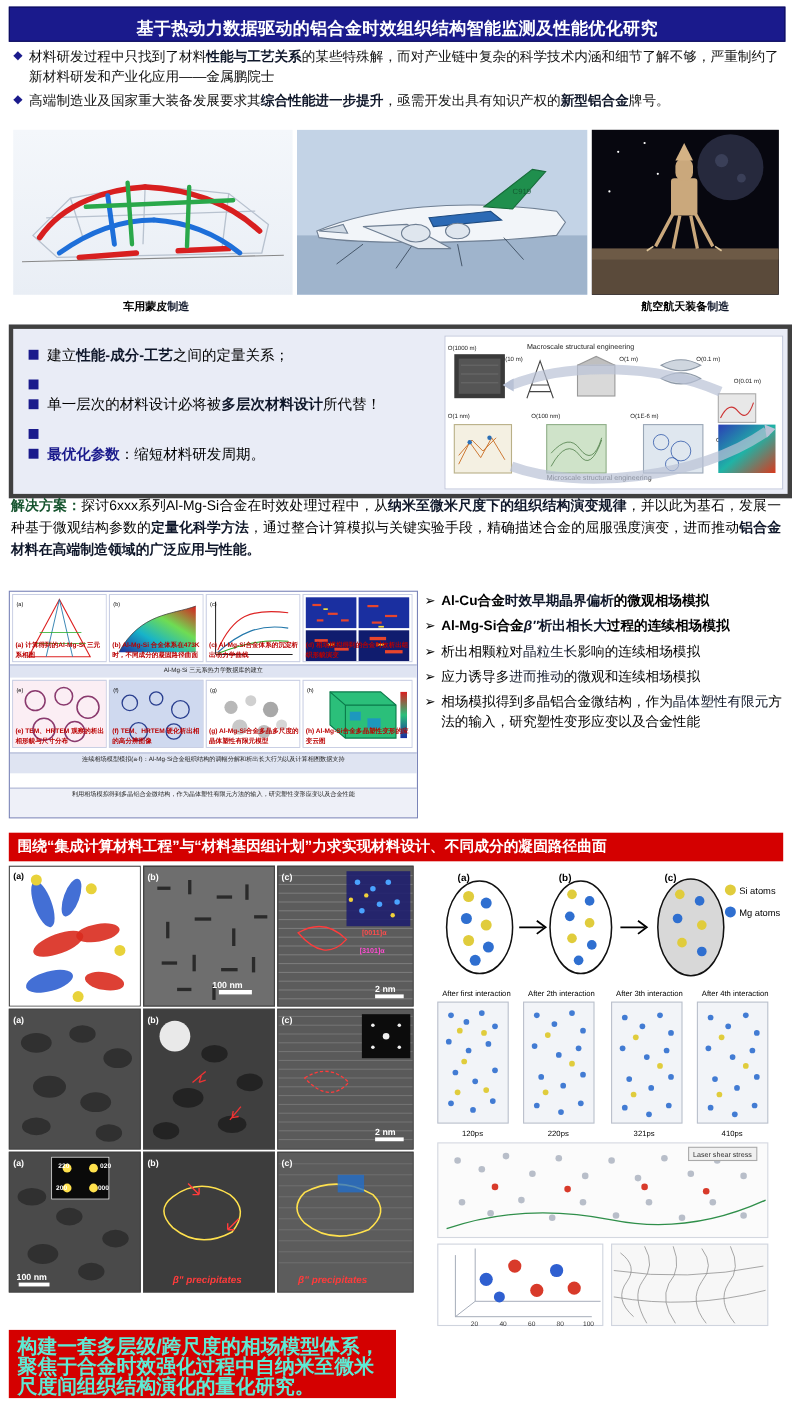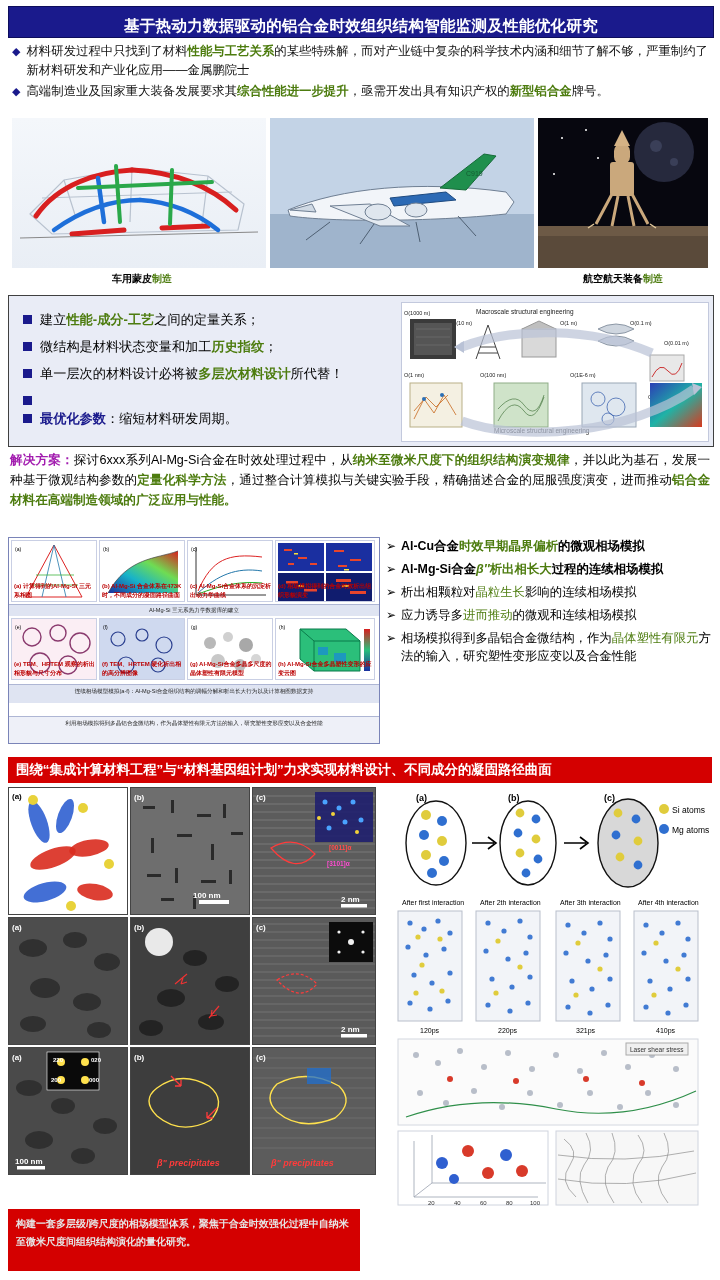--- a/index.html
+++ b/index.html
@@ -32,7 +32,7 @@
   .b-row{display:flex;align-items:flex-start;margin-bottom:2px;}
   .b-dia{color:#1a1a8c;font-size:11px;margin-right:6px;line-height:19px;}
   .b-txt{flex:1;}
-  .red{color:#4d7c0f;}
+  .red{color:#0f172a;}
   .blue{color:#1a1a8c;}
   .bold{font-weight:bold;}
 

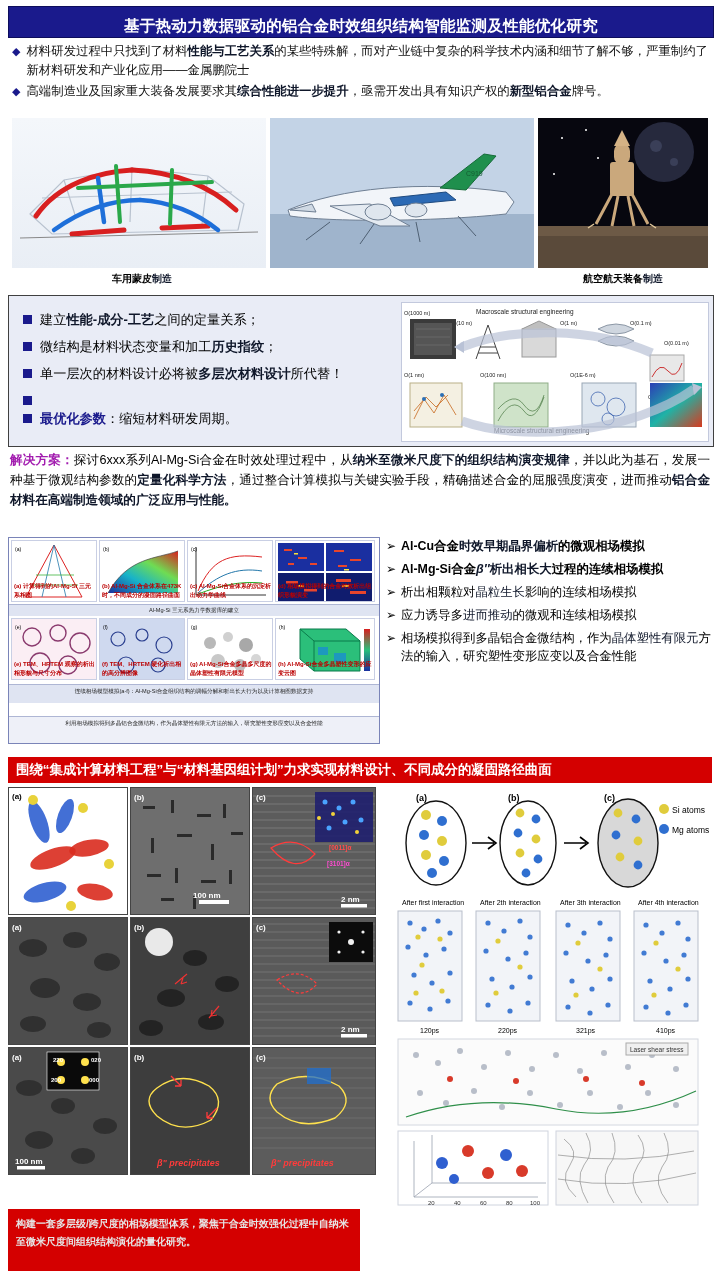--- a/index.html
+++ b/index.html
@@ -57,7 +57,7 @@
   
   .panel{
     position:absolute;left:8px;top:295px;width:704px;height:150px;
-    background:#e9ecf6;border:1px solid #404040;
+    background:#e9ecf6;border:4px solid #404040;
   }
   .panel-list{position:absolute;left:14px;top:10px;width:370px;font-size:13.2px;line-height:27px;}
   .pl-row{display:flex;align-items:flex-start;}

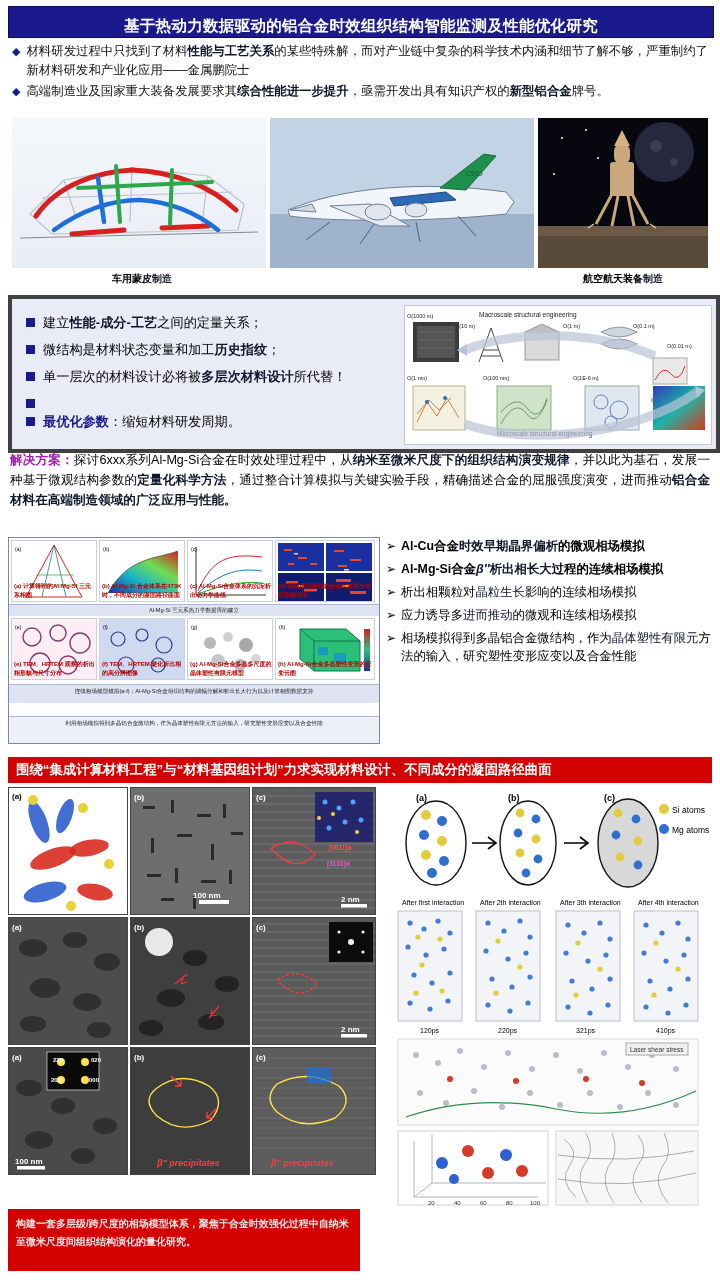--- a/index.html
+++ b/index.html
@@ -215,7 +215,6 @@
         </div>
       <div class="pl-row">
           <span class="sq"></span>
-          <span>微结构是材料状态变量和加工<span class="red bold">历史指纹</span>；</span>
         </div>
       <div class="pl-row">
           <span class="sq"></span>

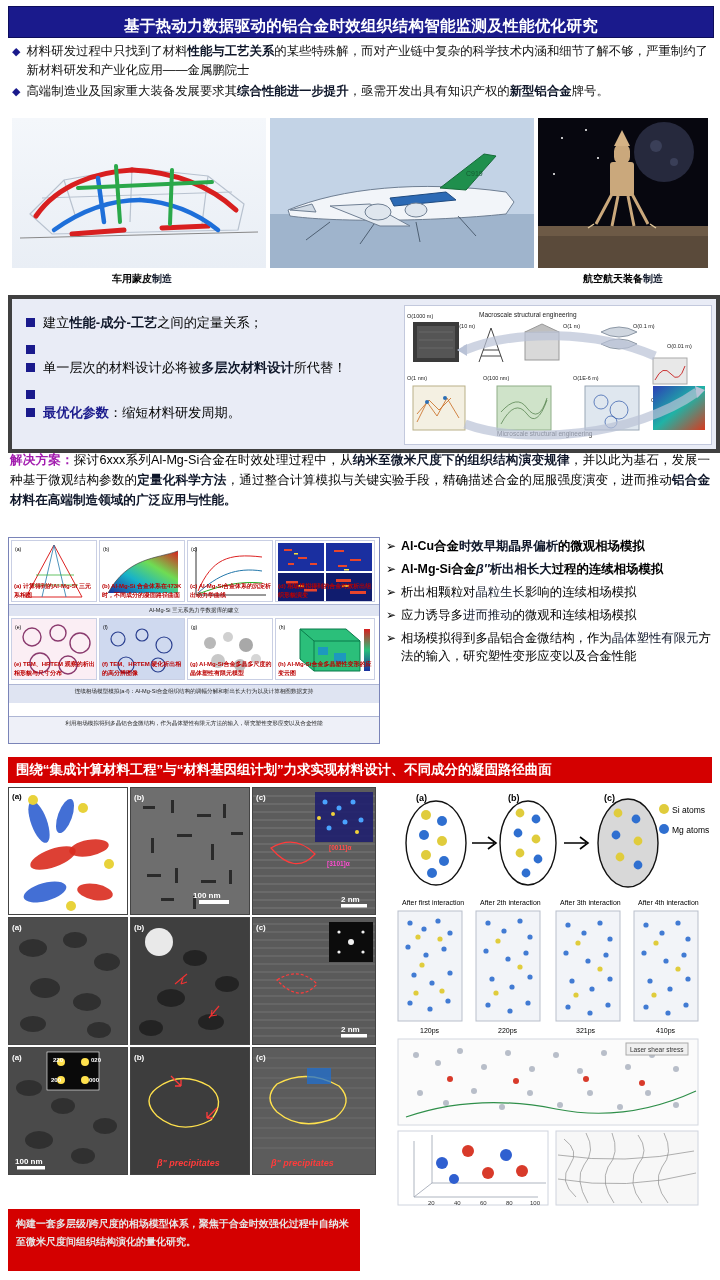--- a/index.html
+++ b/index.html
@@ -70,7 +70,7 @@
     position:absolute;left:10px;top:450px;width:700px;
     font-size:12.6px;line-height:20px;text-align:justify;
   }
-  .sol-key{color:#a21caf;font-weight:bold;}
+  .sol-key{color:#14532d;font-weight:bold;}
 
   
   .figgrid{position:absolute;left:8px;top:537px;width:370px;height:205px;border:1px solid #7a84b8;background:#fff;overflow:hidden;}

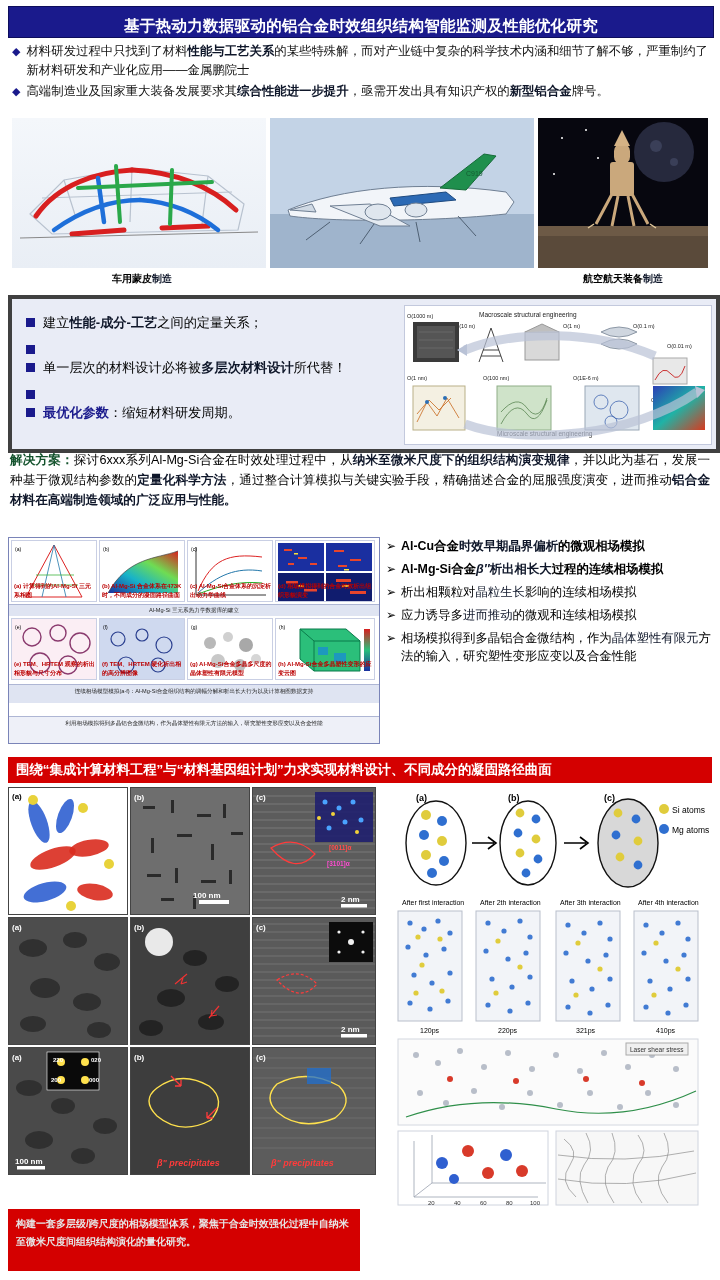--- a/index.html
+++ b/index.html
@@ -98,7 +98,7 @@
   
   .redbox{
     position:absolute;left:8px;top:1209px;width:352px;height:62px;
-    background:#d40000;color:#e5e5e5;font-weight:bold;font-size:10px;
+    background:#d40000;color:#5eead4;font-weight:bold;font-size:18px;
     padding:6px 8px;box-sizing:border-box;line-height:18px;
   }
 </style>

